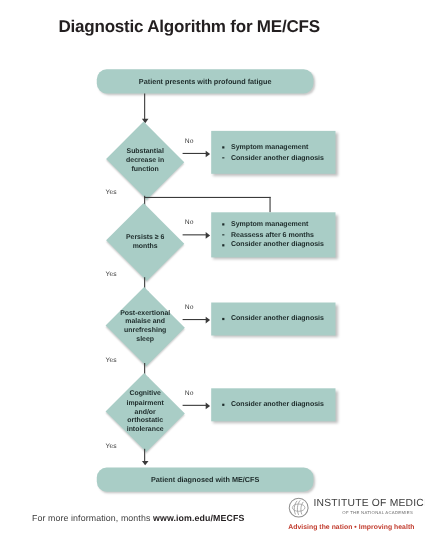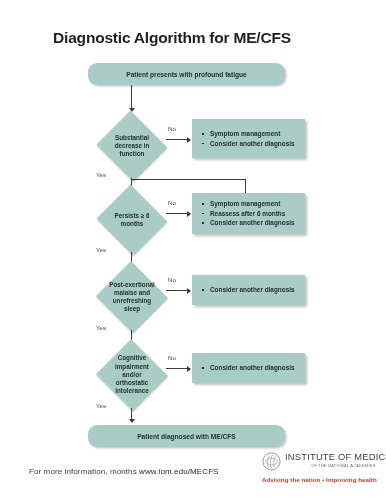--- a/index.html
+++ b/index.html
@@ -19,7 +19,7 @@
   #page-title {
     position: absolute;
     left: 0;
-    top: 29px;
+    top: 16px;
     width: 344px;
     text-align: center;
     font-size: 15.5px;

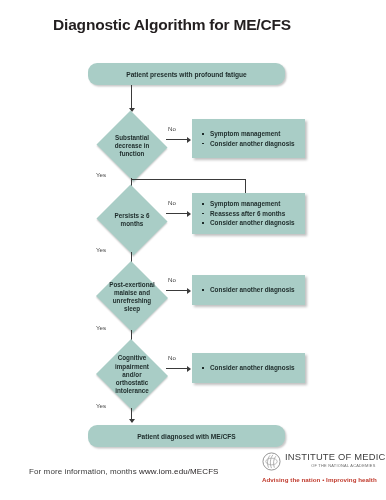--- a/index.html
+++ b/index.html
@@ -143,7 +143,7 @@
     color: #3b3b3b;
     letter-spacing: 0.1px;
   }
-  #footer-text b { font-weight: normal; color: #231f20; }
+  #footer-text b { font-weight: bold; color: #231f20; }
 
   #iom-logo {
     position: absolute;

